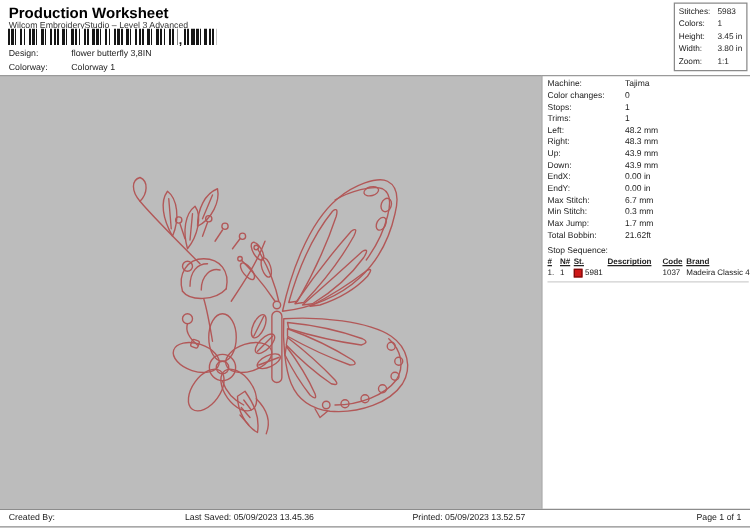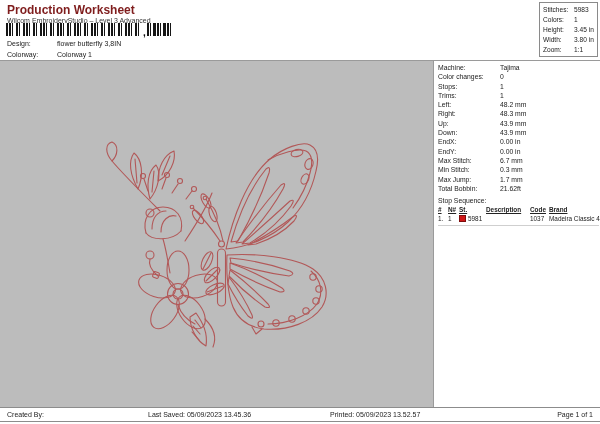--- a/index.html
+++ b/index.html
@@ -10,7 +10,7 @@
     margin:0 auto;
   }
   
-  .title { position:absolute; left:7px; top:3px; font-size:12px; font-weight:bold; color:#7f1d1d; }
+  .title { position:absolute; left:7px; top:3px; font-size:12px; font-weight:bold; color:#000000; }
   .subtitle { position:absolute; left:7px; top:17px; font-size:7px; color:#333; }
   .barcode-row { position:absolute; left:6px; top:23px; height:13px; display:flex; align-items:flex-end; }
   .bc-seg1 {

